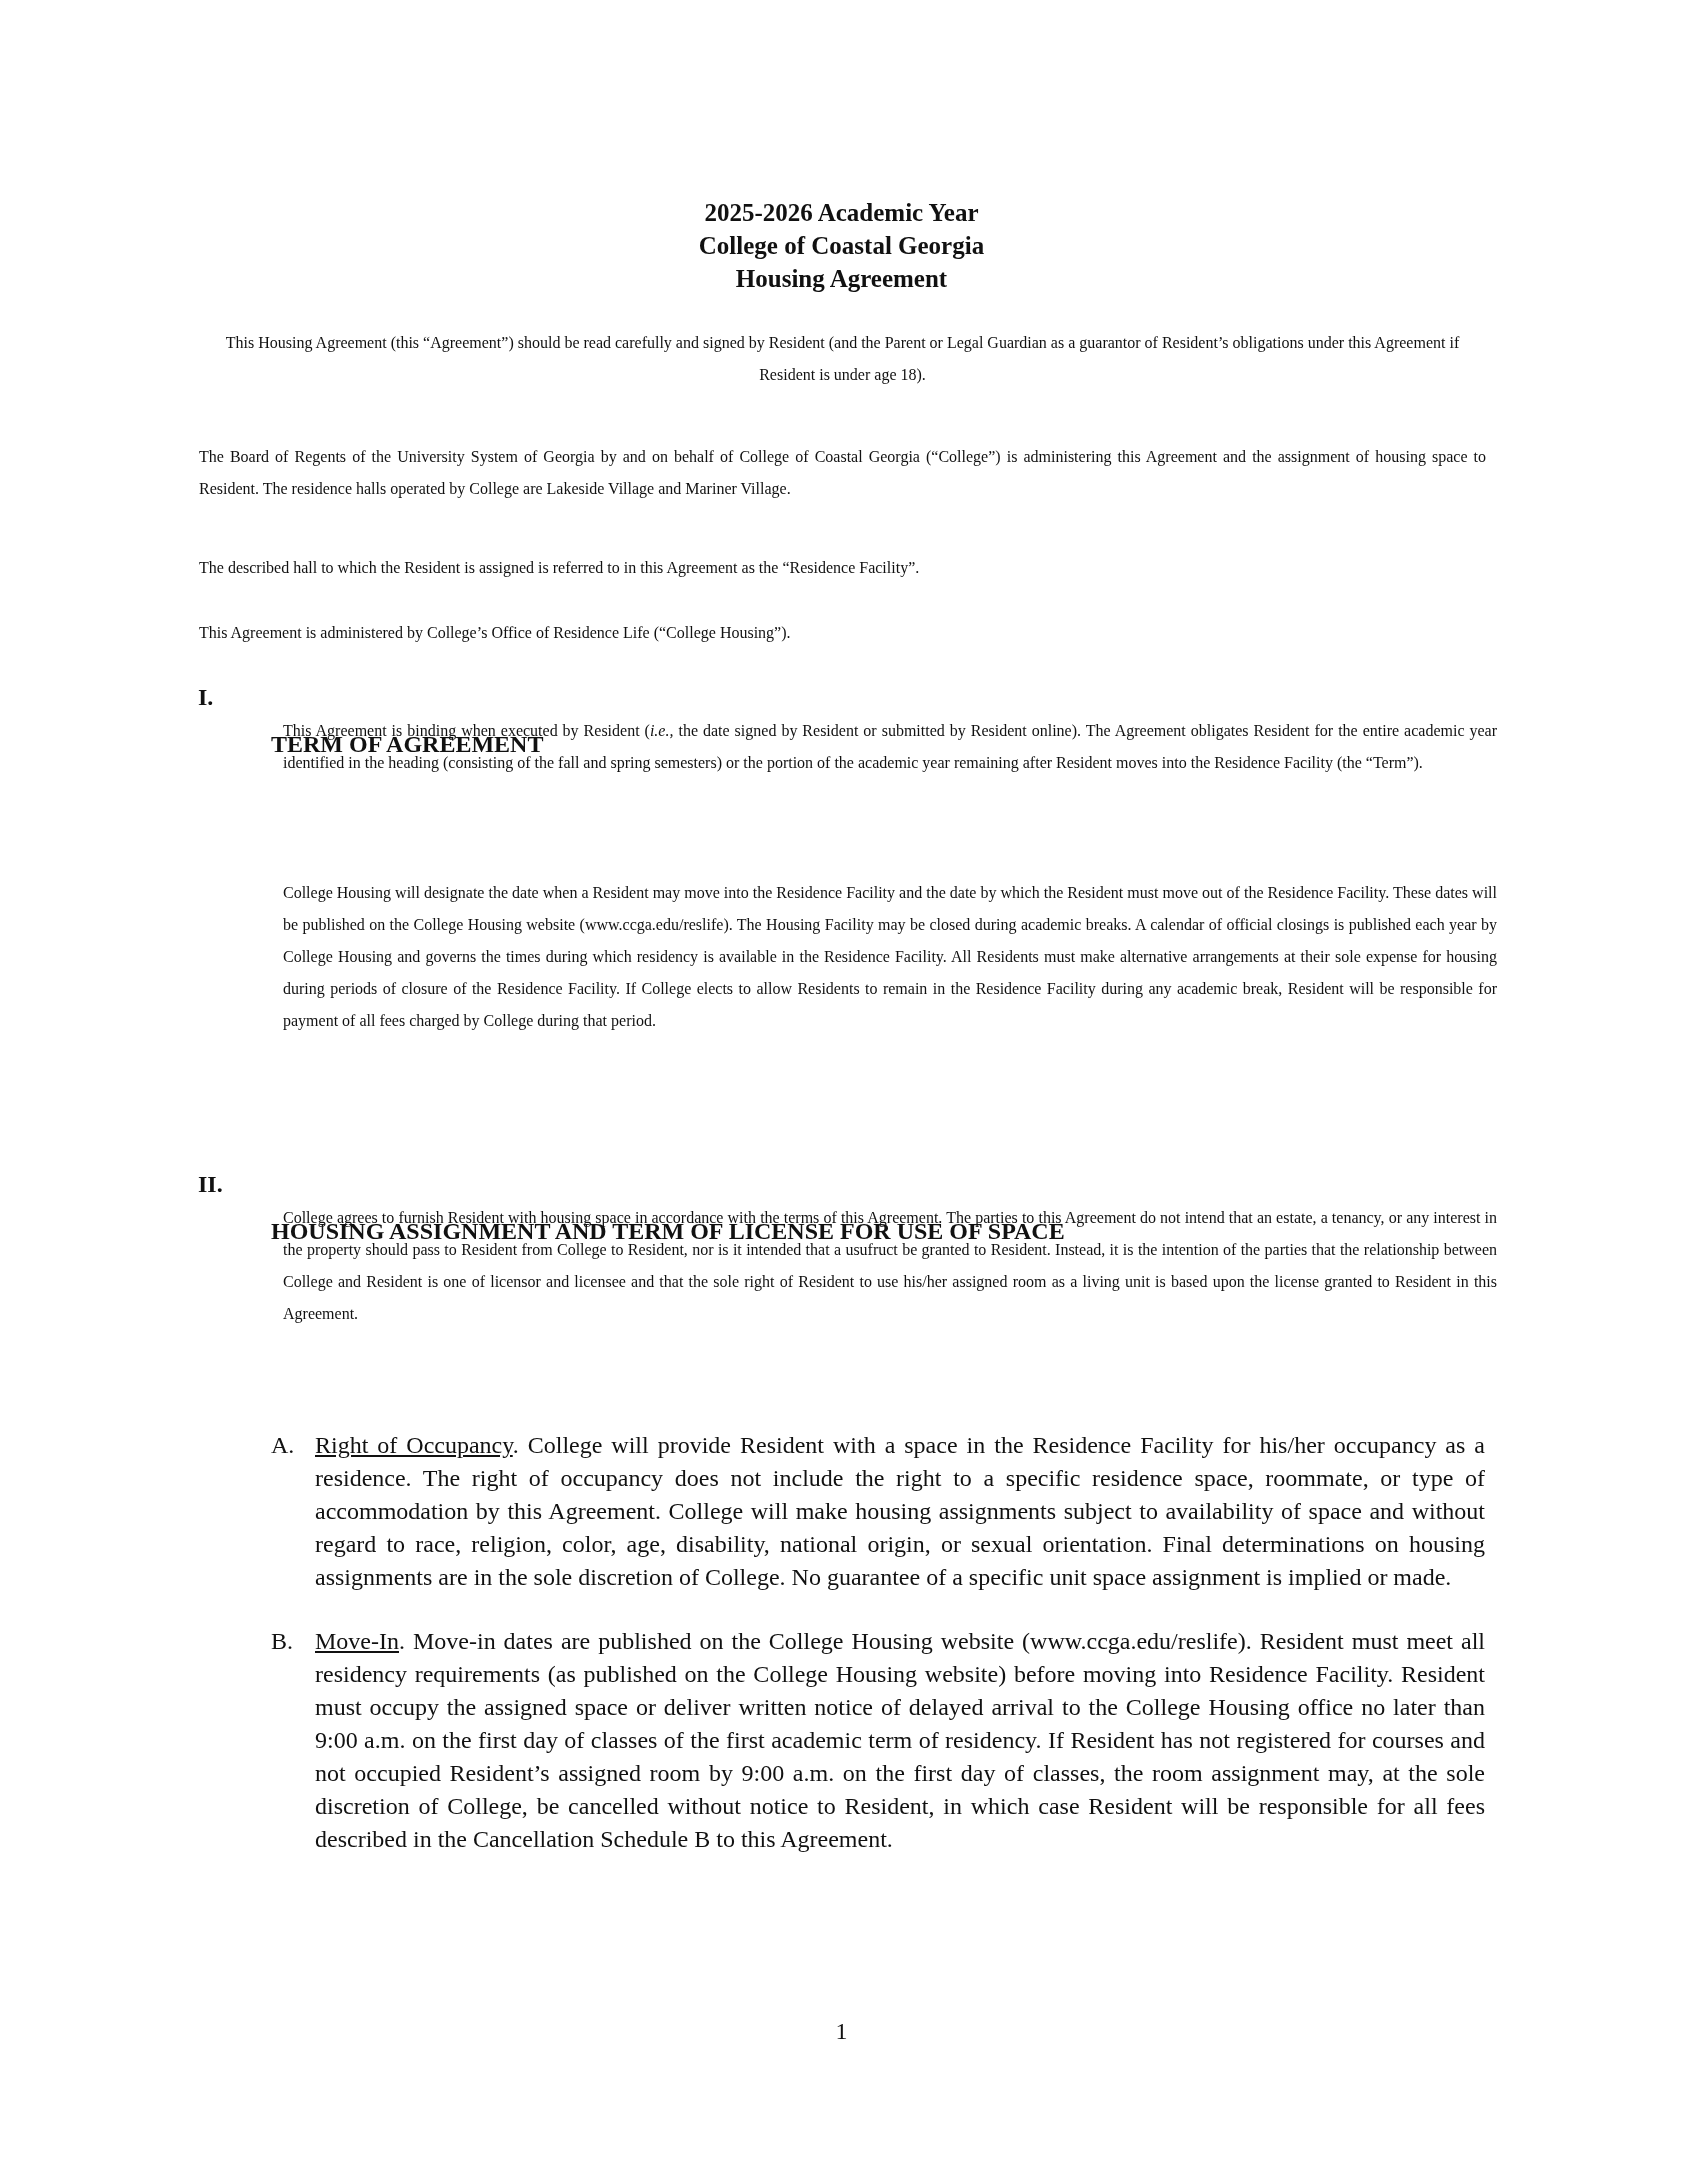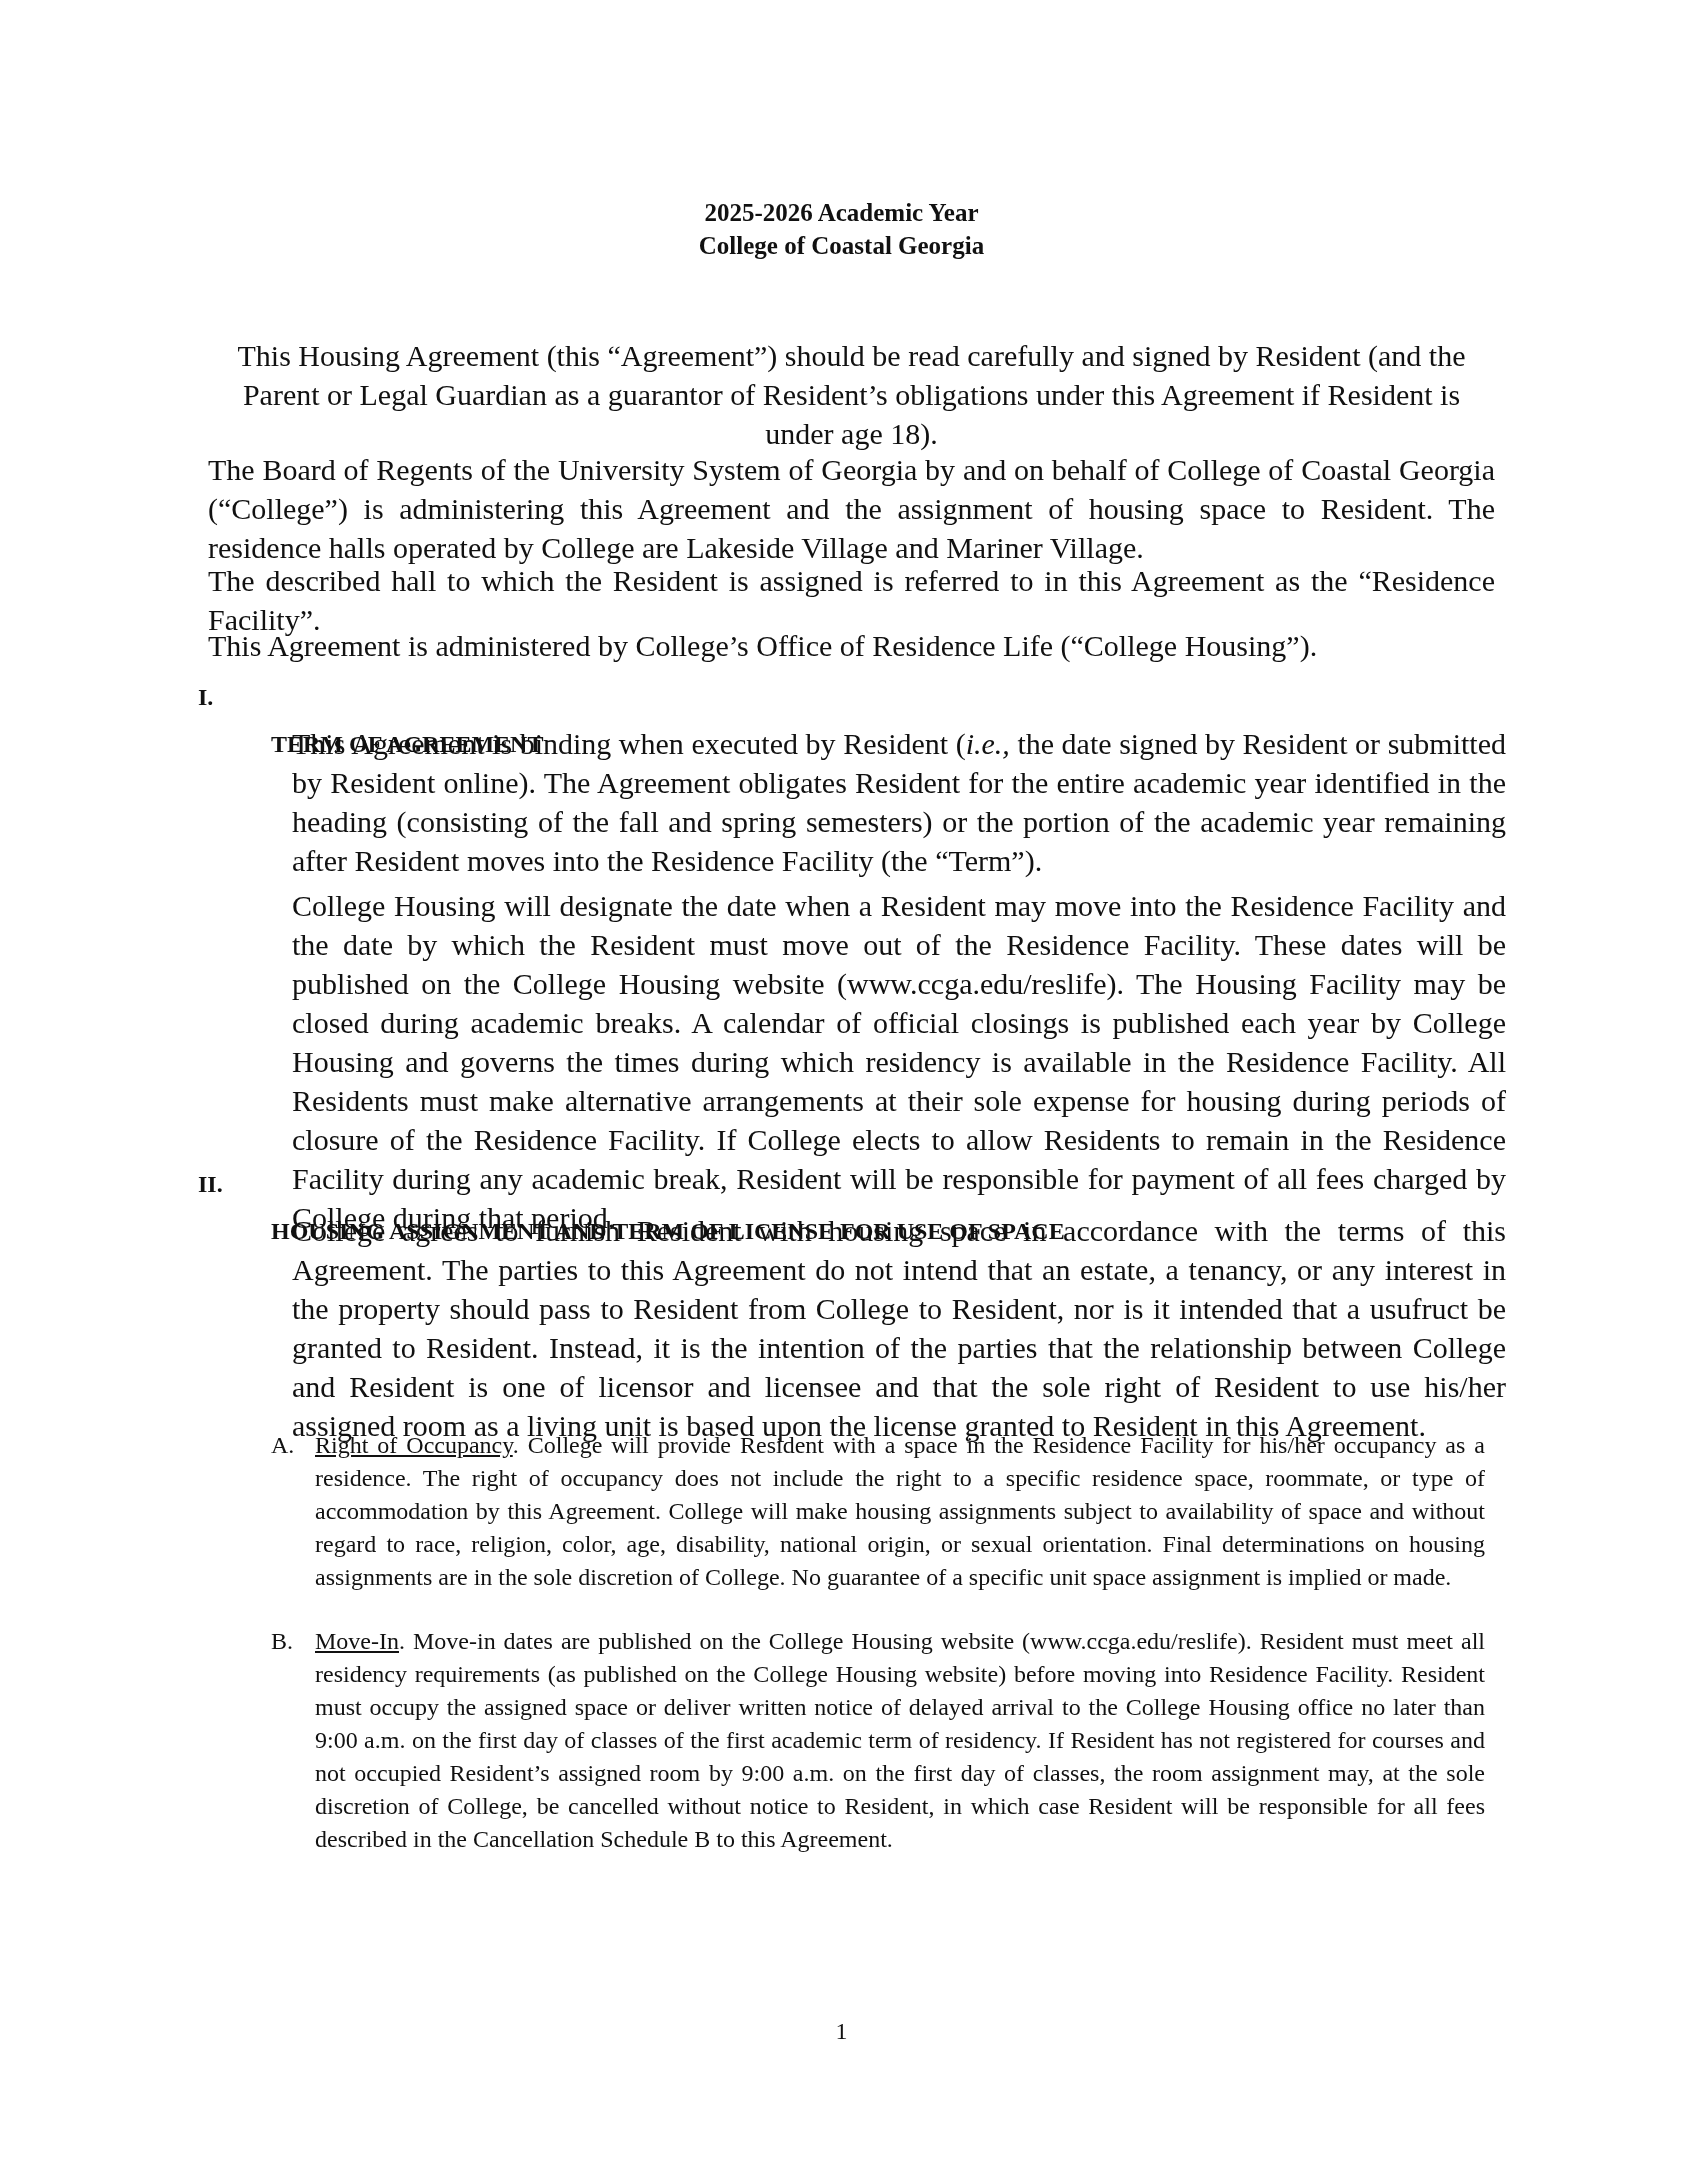--- a/index.html
+++ b/index.html
@@ -44,6 +44,7 @@
   <div class="title-block">
     <span class="title-line">2025-2026 Academic Year</span>
     <span class="title-line">College of Coastal Georgia</span>
+    <span class="title-line">Housing Agreement</span>
   </div>
 
   <p class="para intro1 center">This Housing Agreement (this “Agreement”) should be read carefully and signed by Resident (and the Parent or Legal Guardian as a guarantor of Resident’s obligations under this Agreement if Resident is under age 18).</p>

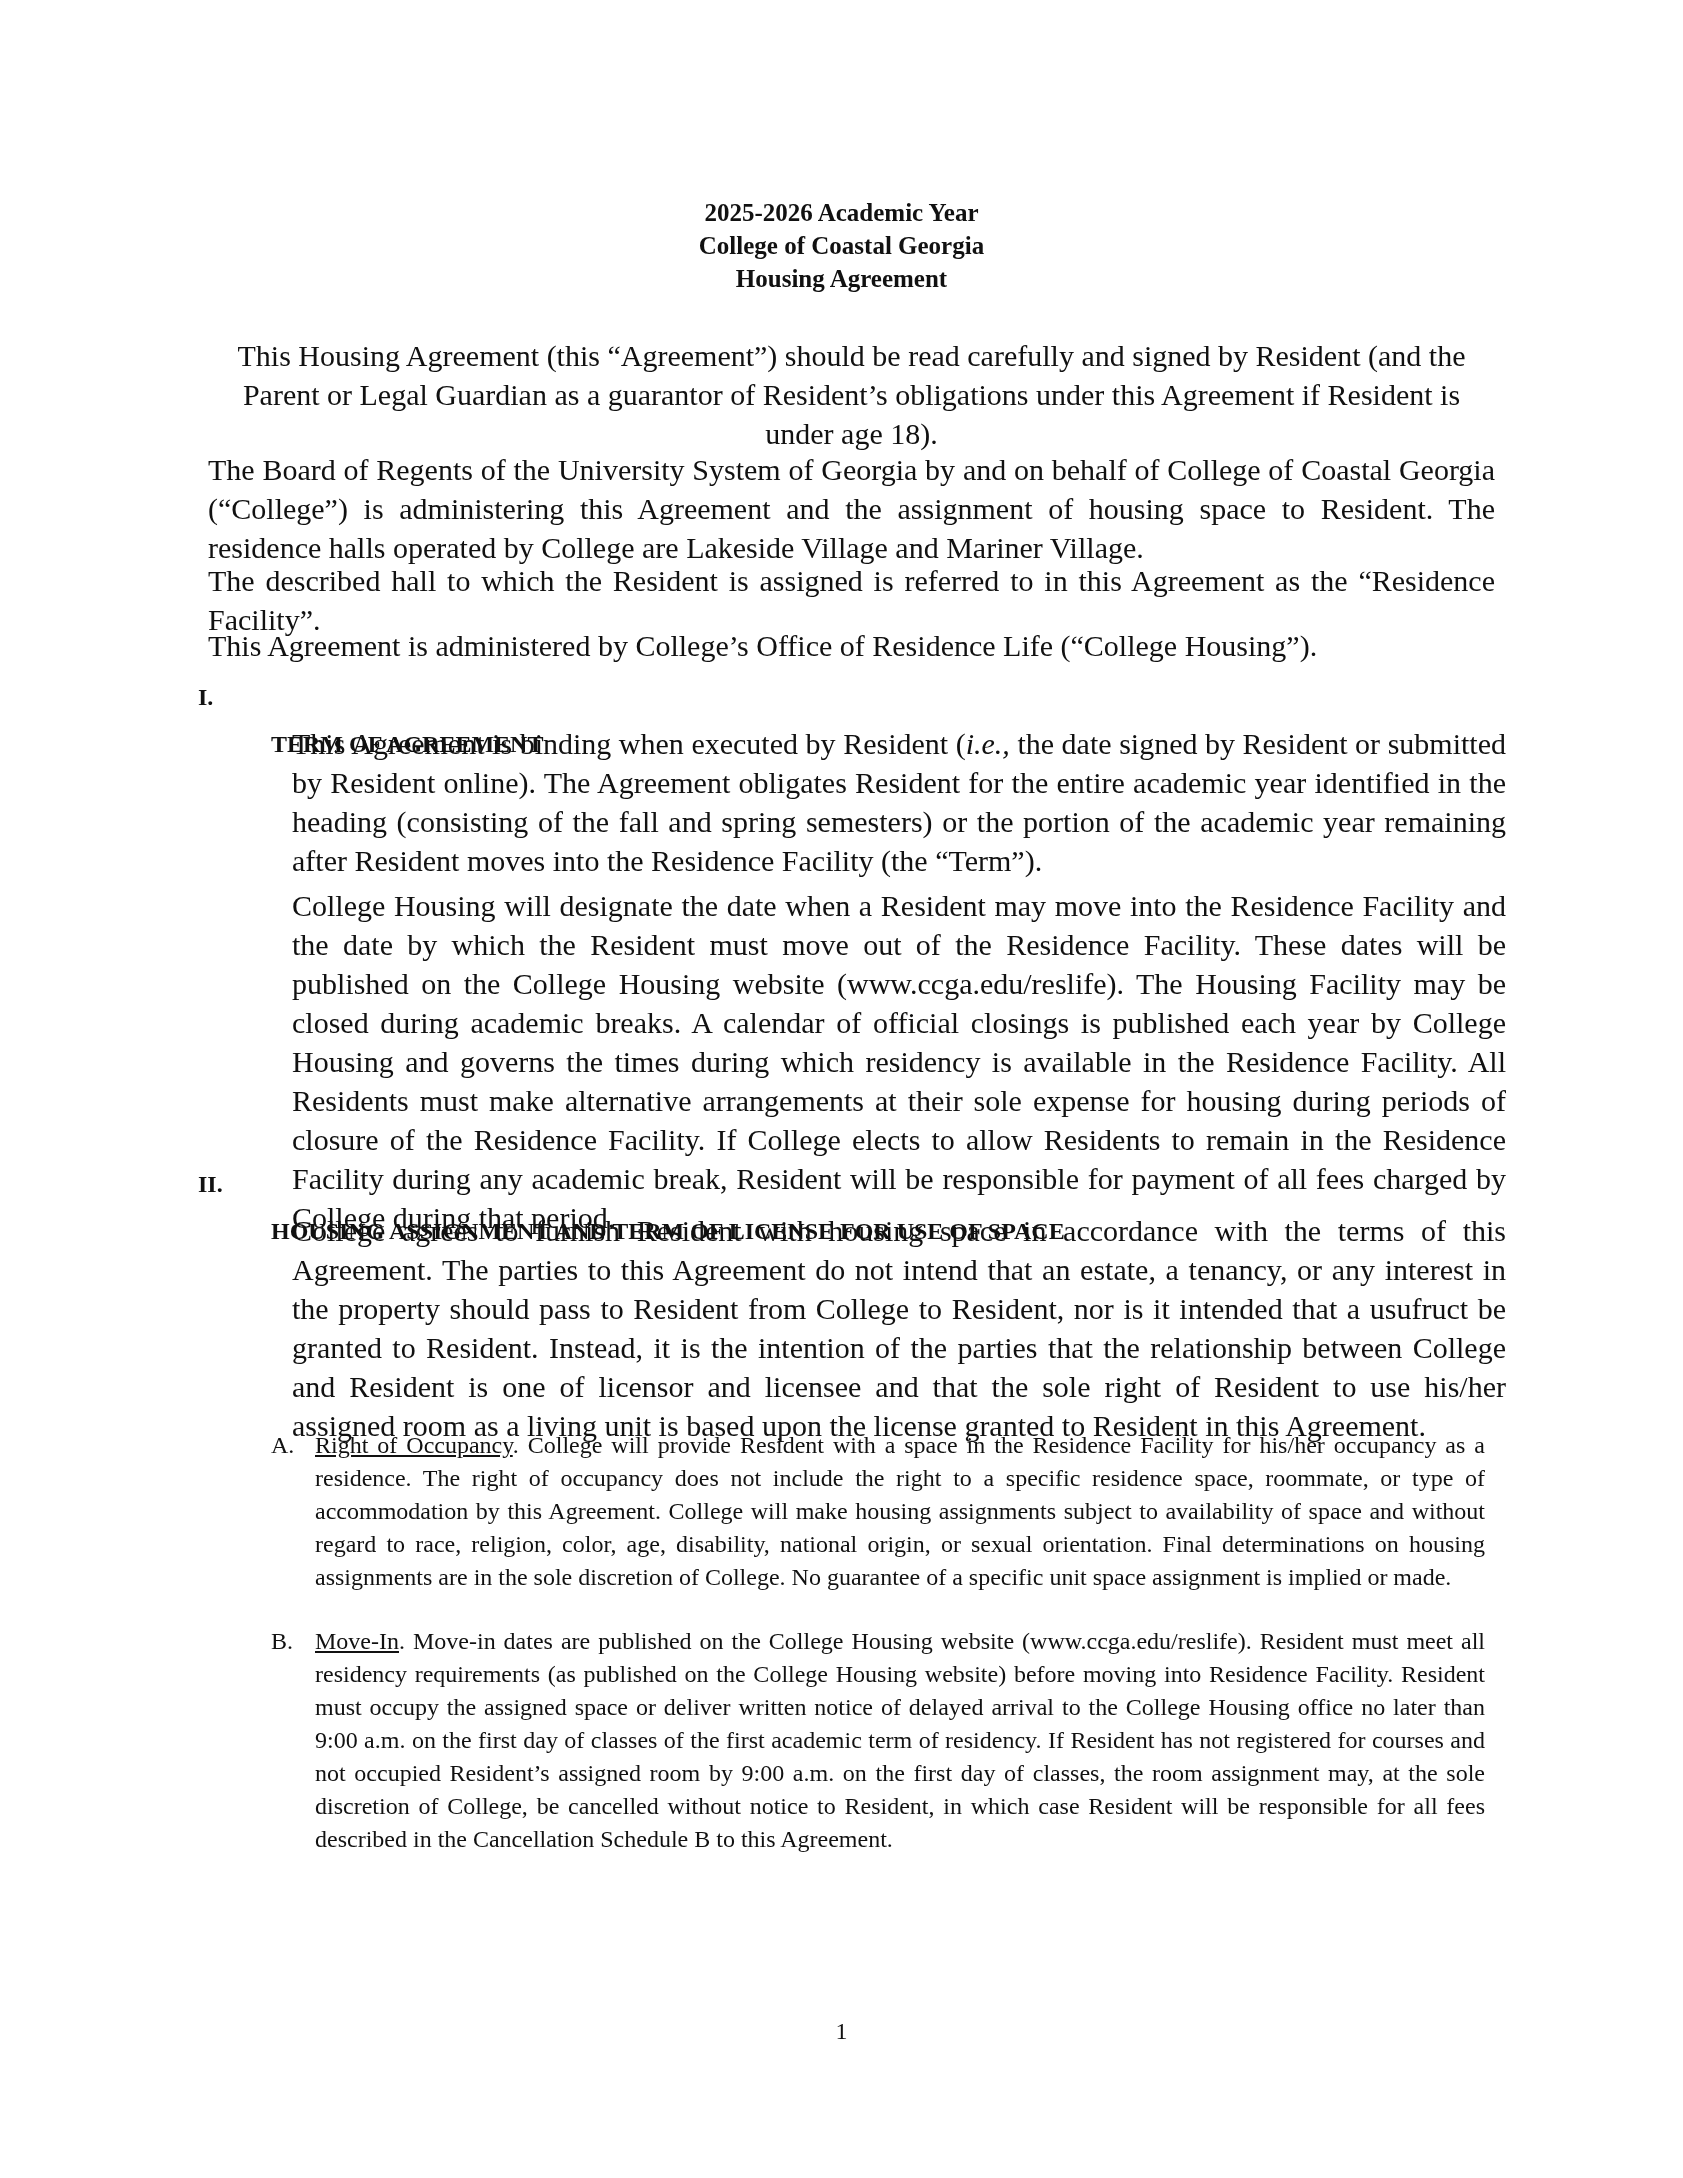--- a/index.html
+++ b/index.html
@@ -15,8 +15,8 @@
     }
     .title-line { display: block; }
     .para {
-      position: absolute; font-size: 30px; line-height: 39px;
-      text-align: justify; margin: 10px;
+      position: absolute; font-size: 16px; line-height: 32px;
+      text-align: justify; margin: 1px;
     }
     .center { text-align: center; }
     .intro1 { left: 198px; width: 1287px; top: 326px; }

